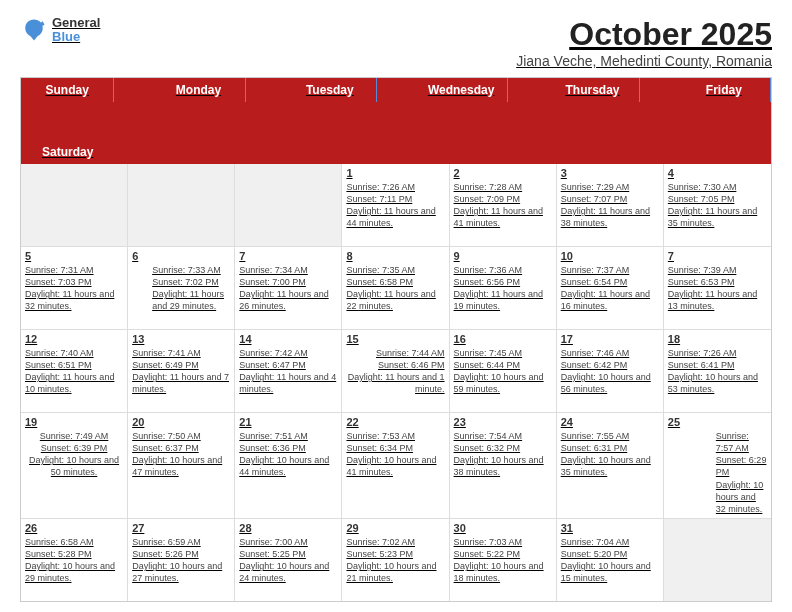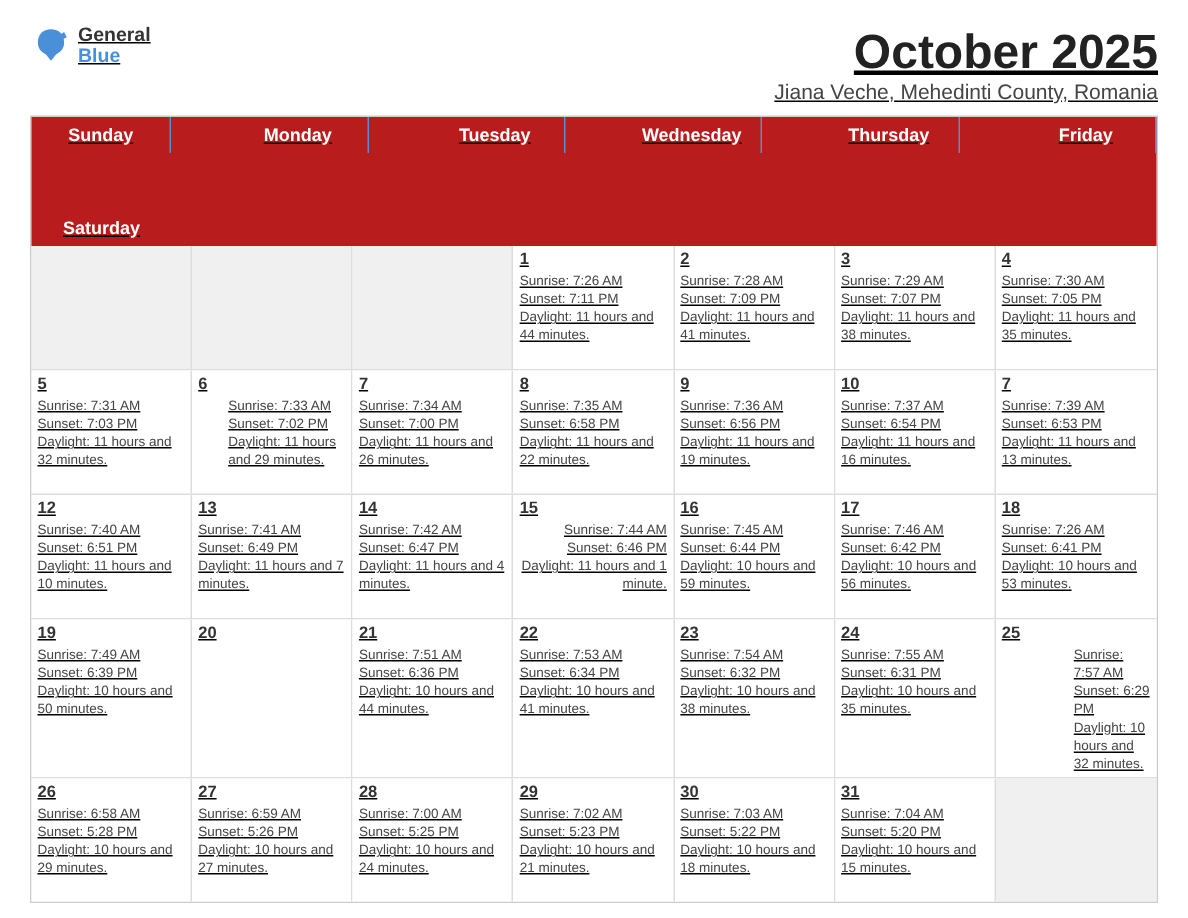--- a/index.html
+++ b/index.html
@@ -262,7 +262,7 @@
         <div class="cal-row">
           <div class="cal-cell">
             <div class="day-number">19</div>
-            <div class="cell-info" style="white-space: pre-line;">Sunrise: 7:49 AM
+            <div class="cell-info" style="white-space: pre-line; text-align: center;">Sunrise: 7:49 AM
 Sunset: 6:39 PM
 Daylight: 10 hours and 50 minutes.</div>
           </div>

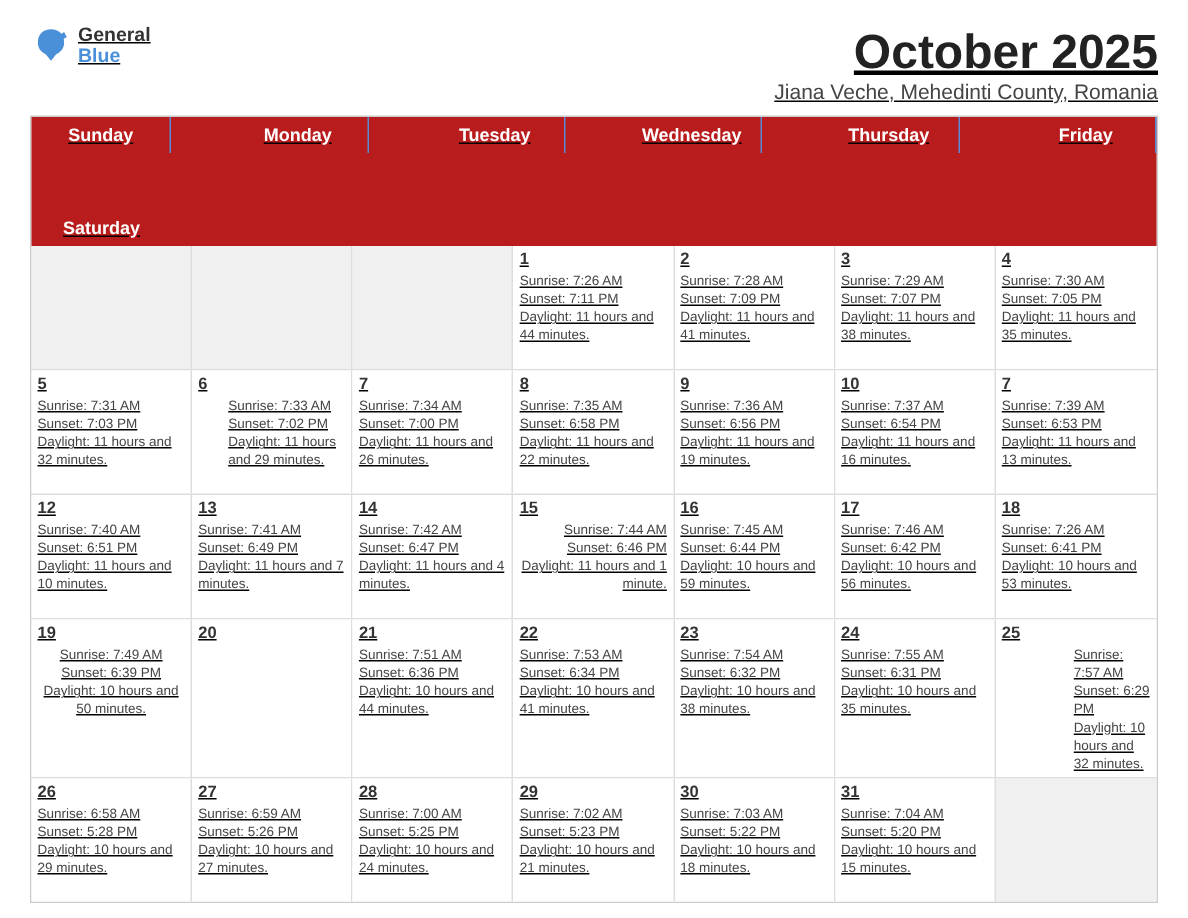--- a/index.html
+++ b/index.html
@@ -268,6 +268,9 @@
           </div>
           <div class="cal-cell">
             <div class="day-number">20</div>
+            <div class="cell-info" style="white-space: pre-line;">Sunrise: 7:50 AM
+Sunset: 6:37 PM
+Daylight: 10 hours and 47 minutes.</div>
           </div>
           <div class="cal-cell">
             <div class="day-number">21</div>

